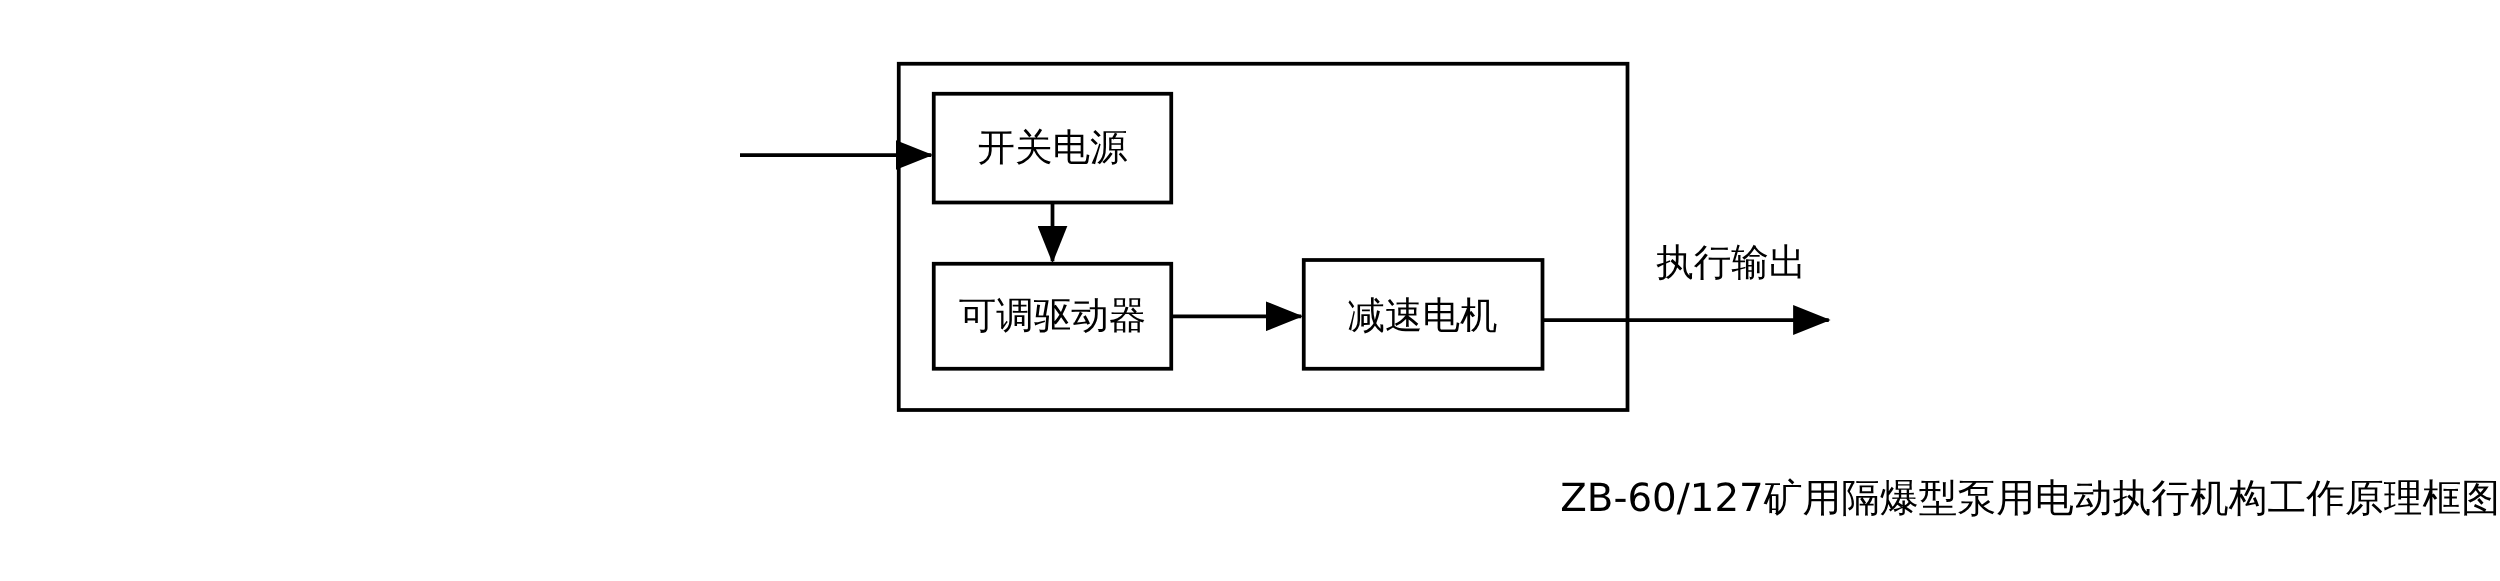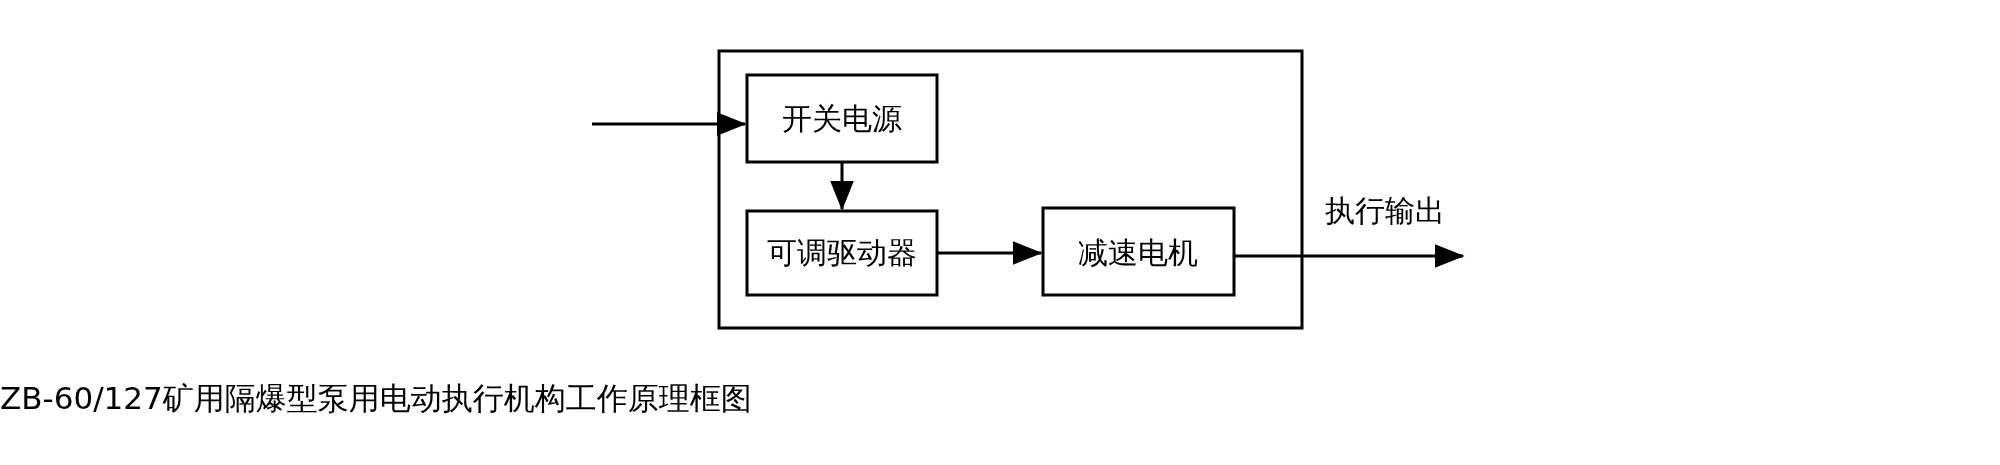--- a/index.html
+++ b/index.html
@@ -63,7 +63,7 @@
     left: 0;
     top: 378px;
     width: 2000px;
-    text-align: left;
+    text-align: right;
     font-family: "DejaVu Sans", "Liberation Sans", sans-serif;
     font-size: 31px;
     color: #000000;

